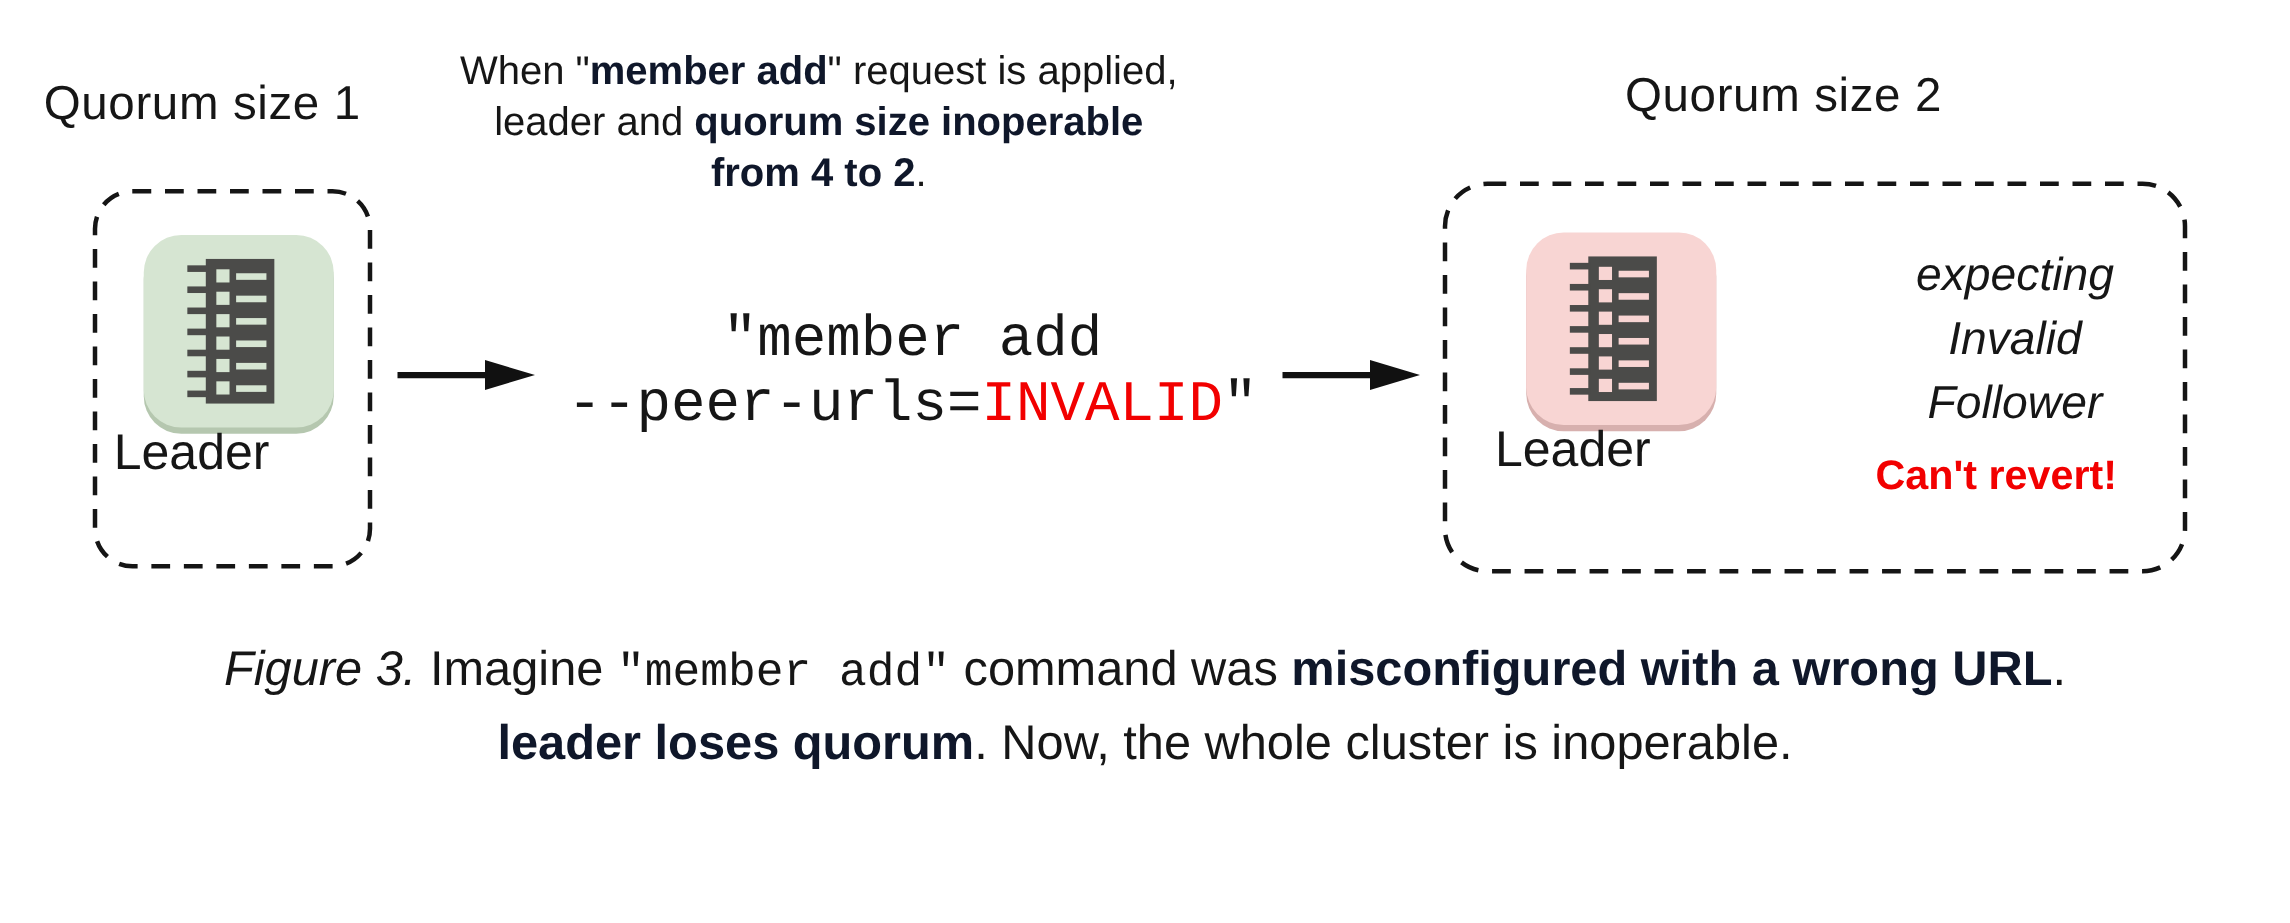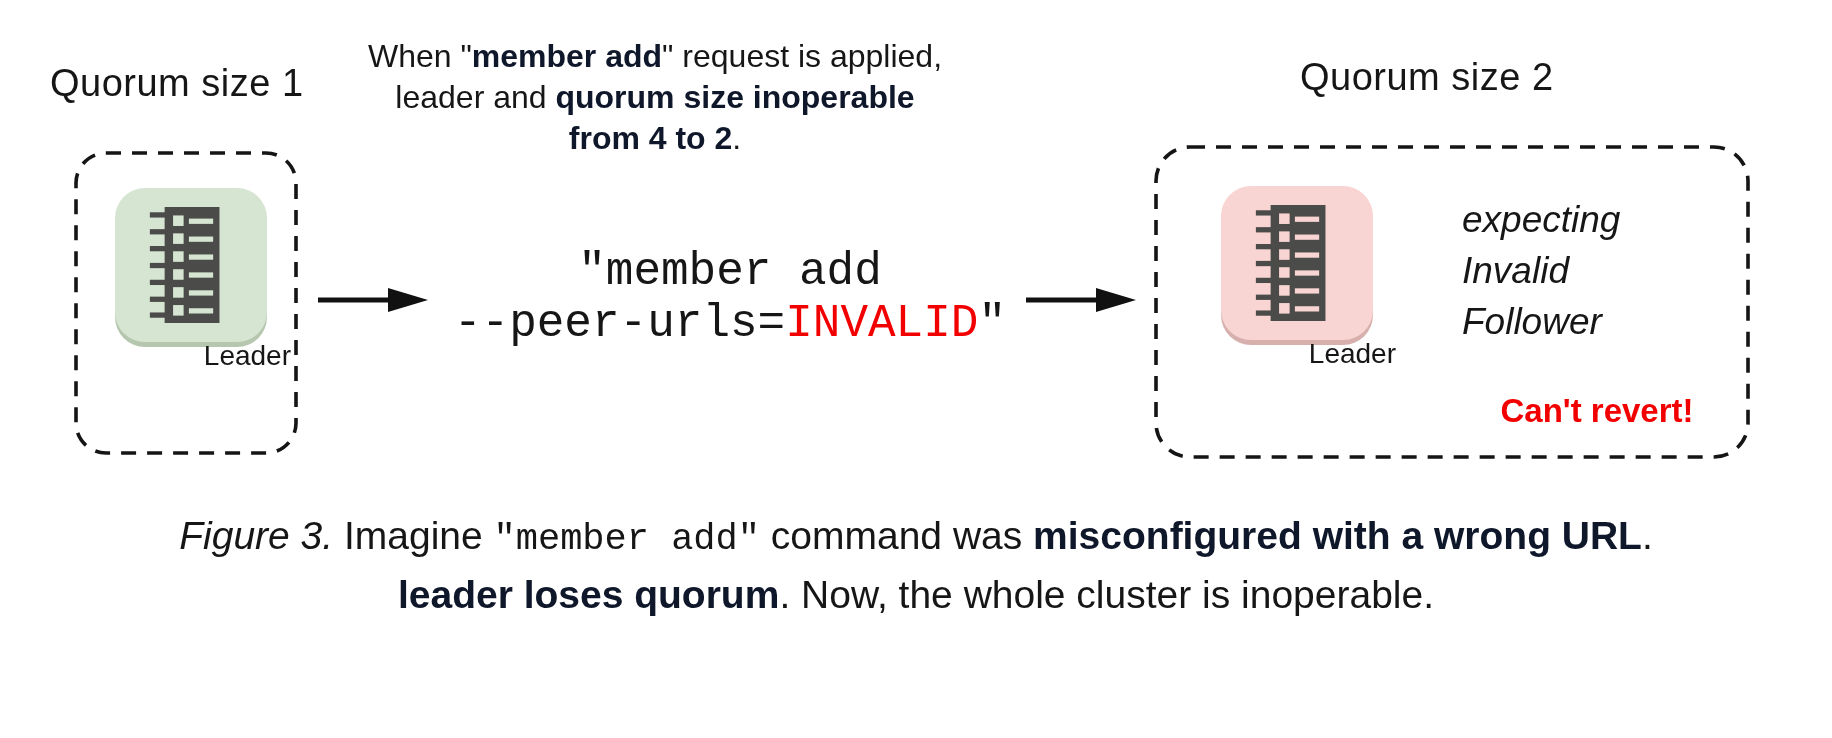--- a/index.html
+++ b/index.html
@@ -11,7 +11,7 @@
 
   
   .cluster-title{font-size:38px;letter-spacing:0.5px;}
-  .t-left{left:50px;top:62px;width:300px;}
+  .t-left{left:35px;top:62px;width:300px;}
   .t-right{left:1300px;top:56px;width:300px;}
 
   

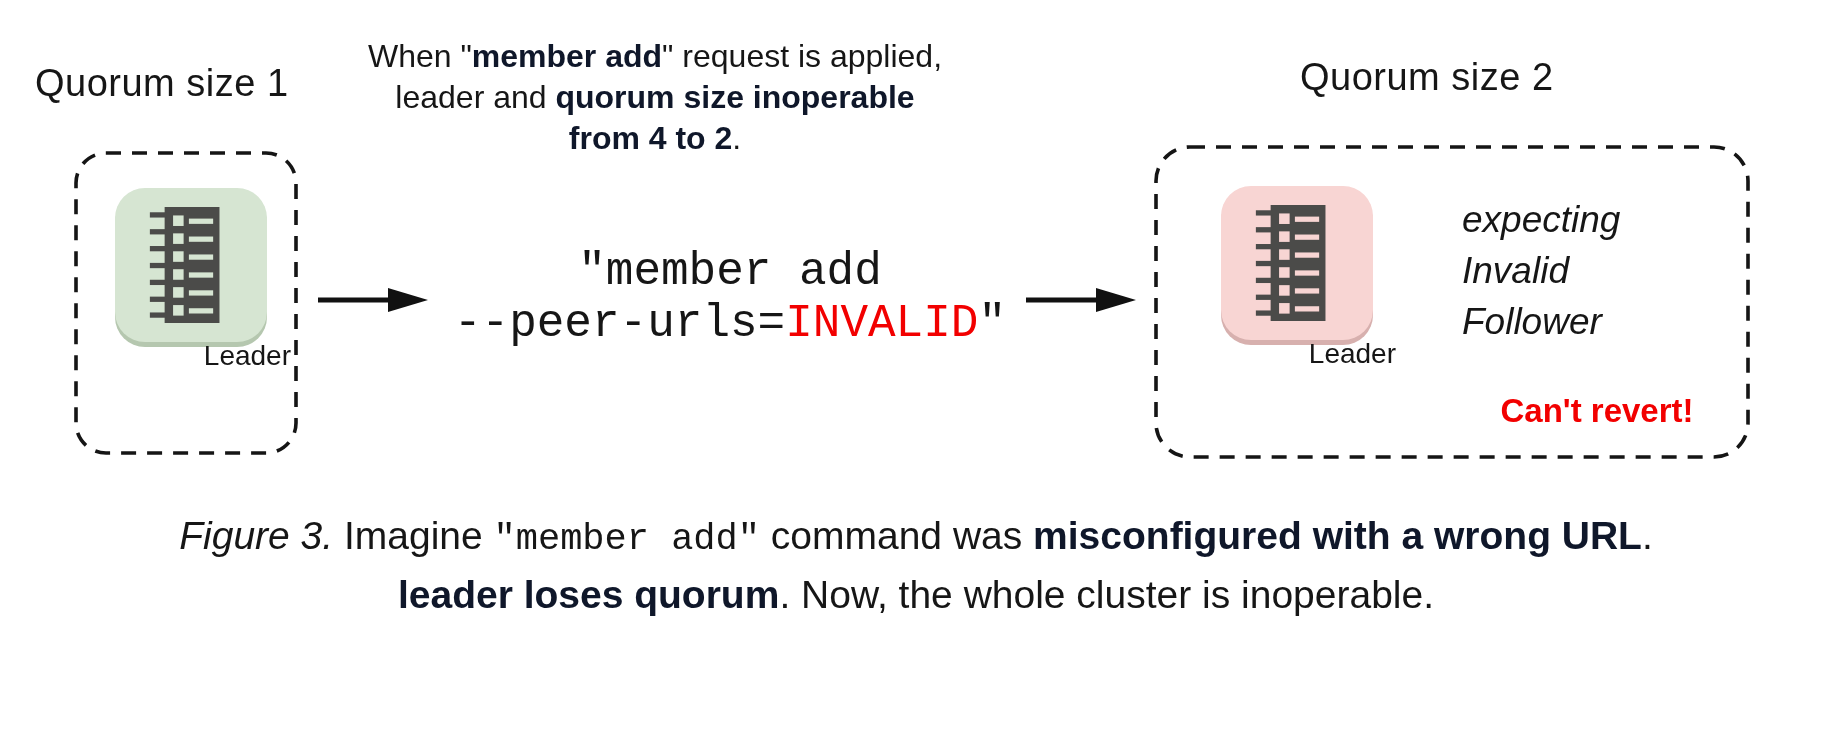--- a/index.html
+++ b/index.html
@@ -50,7 +50,7 @@
   .a-right{left:1024px;top:286px;}
 
   
-  .expecting{left:1462px;top:194px;width:300px;font-style:italic;font-size:37px;line-height:51px;}
+  .expecting{left:1462px;top:194px;width:300px;font-style:italic;font-size:37px;line-height:51px;text-align:center;}
   .cant-revert{left:1447px;top:392px;width:300px;font-size:33px;font-weight:bold;color:#f20000;text-align:center;}
 
   

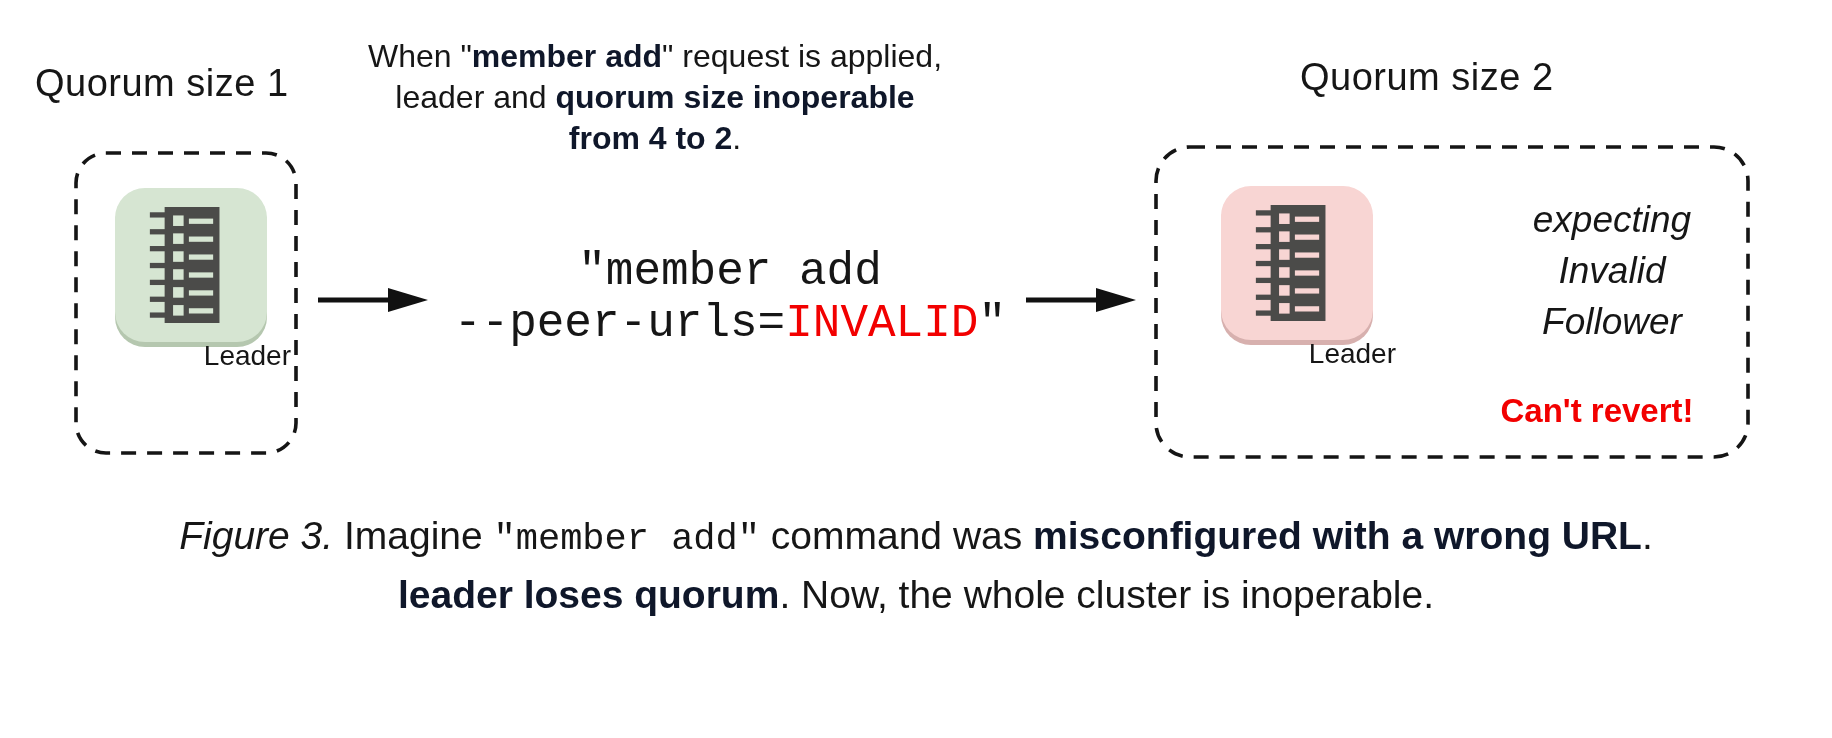--- a/index.html
+++ b/index.html
@@ -30,7 +30,7 @@
   .green .node-icon .row{fill:#d6e5d2;}
   .pink .node-icon .row{fill:#f8d5d3;}
 
-  .node-label{width:200px;font-size:28px;text-align:right;}
+  .node-label{width:200px;font-size:40px;text-align:left;}
   .l-left{left:91px;top:340px;}
   .l-right{left:1196px;top:338px;}
 

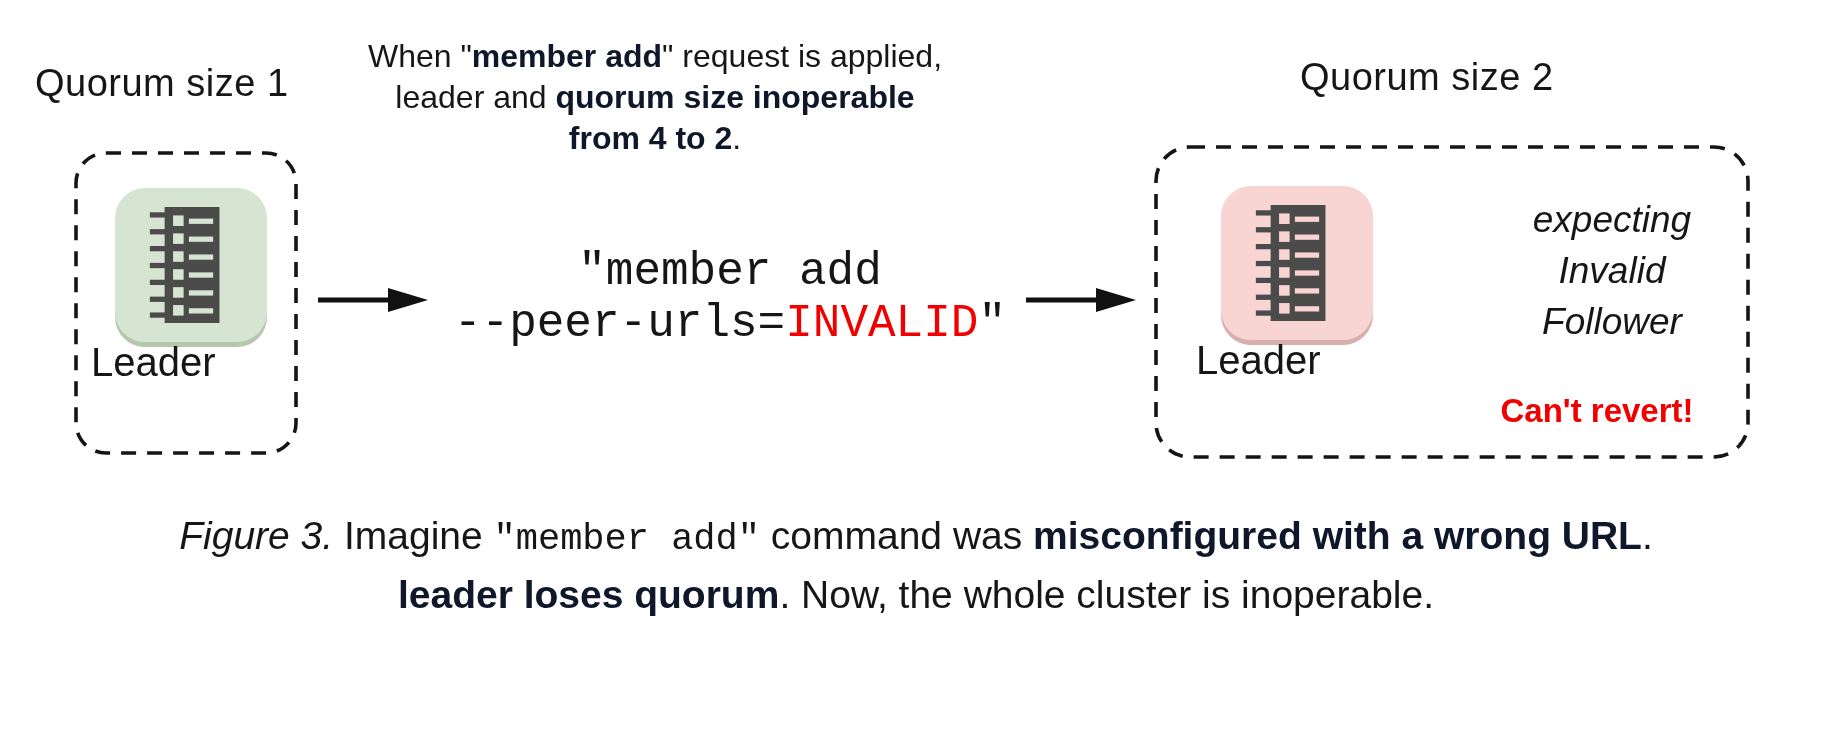--- a/index.html
+++ b/index.html
@@ -51,7 +51,7 @@
 
   
   .expecting{left:1462px;top:194px;width:300px;font-style:italic;font-size:37px;line-height:51px;text-align:center;}
-  .cant-revert{left:1447px;top:392px;width:300px;font-size:33px;font-weight:bold;color:#f20000;text-align:center;}
+  .cant-revert{left:1447px;top:361px;width:300px;font-size:33px;font-weight:bold;color:#f20000;text-align:center;}
 
   
   .caption{left:0;top:508px;width:1832px;text-align:center;font-size:39px;line-height:55px;}

